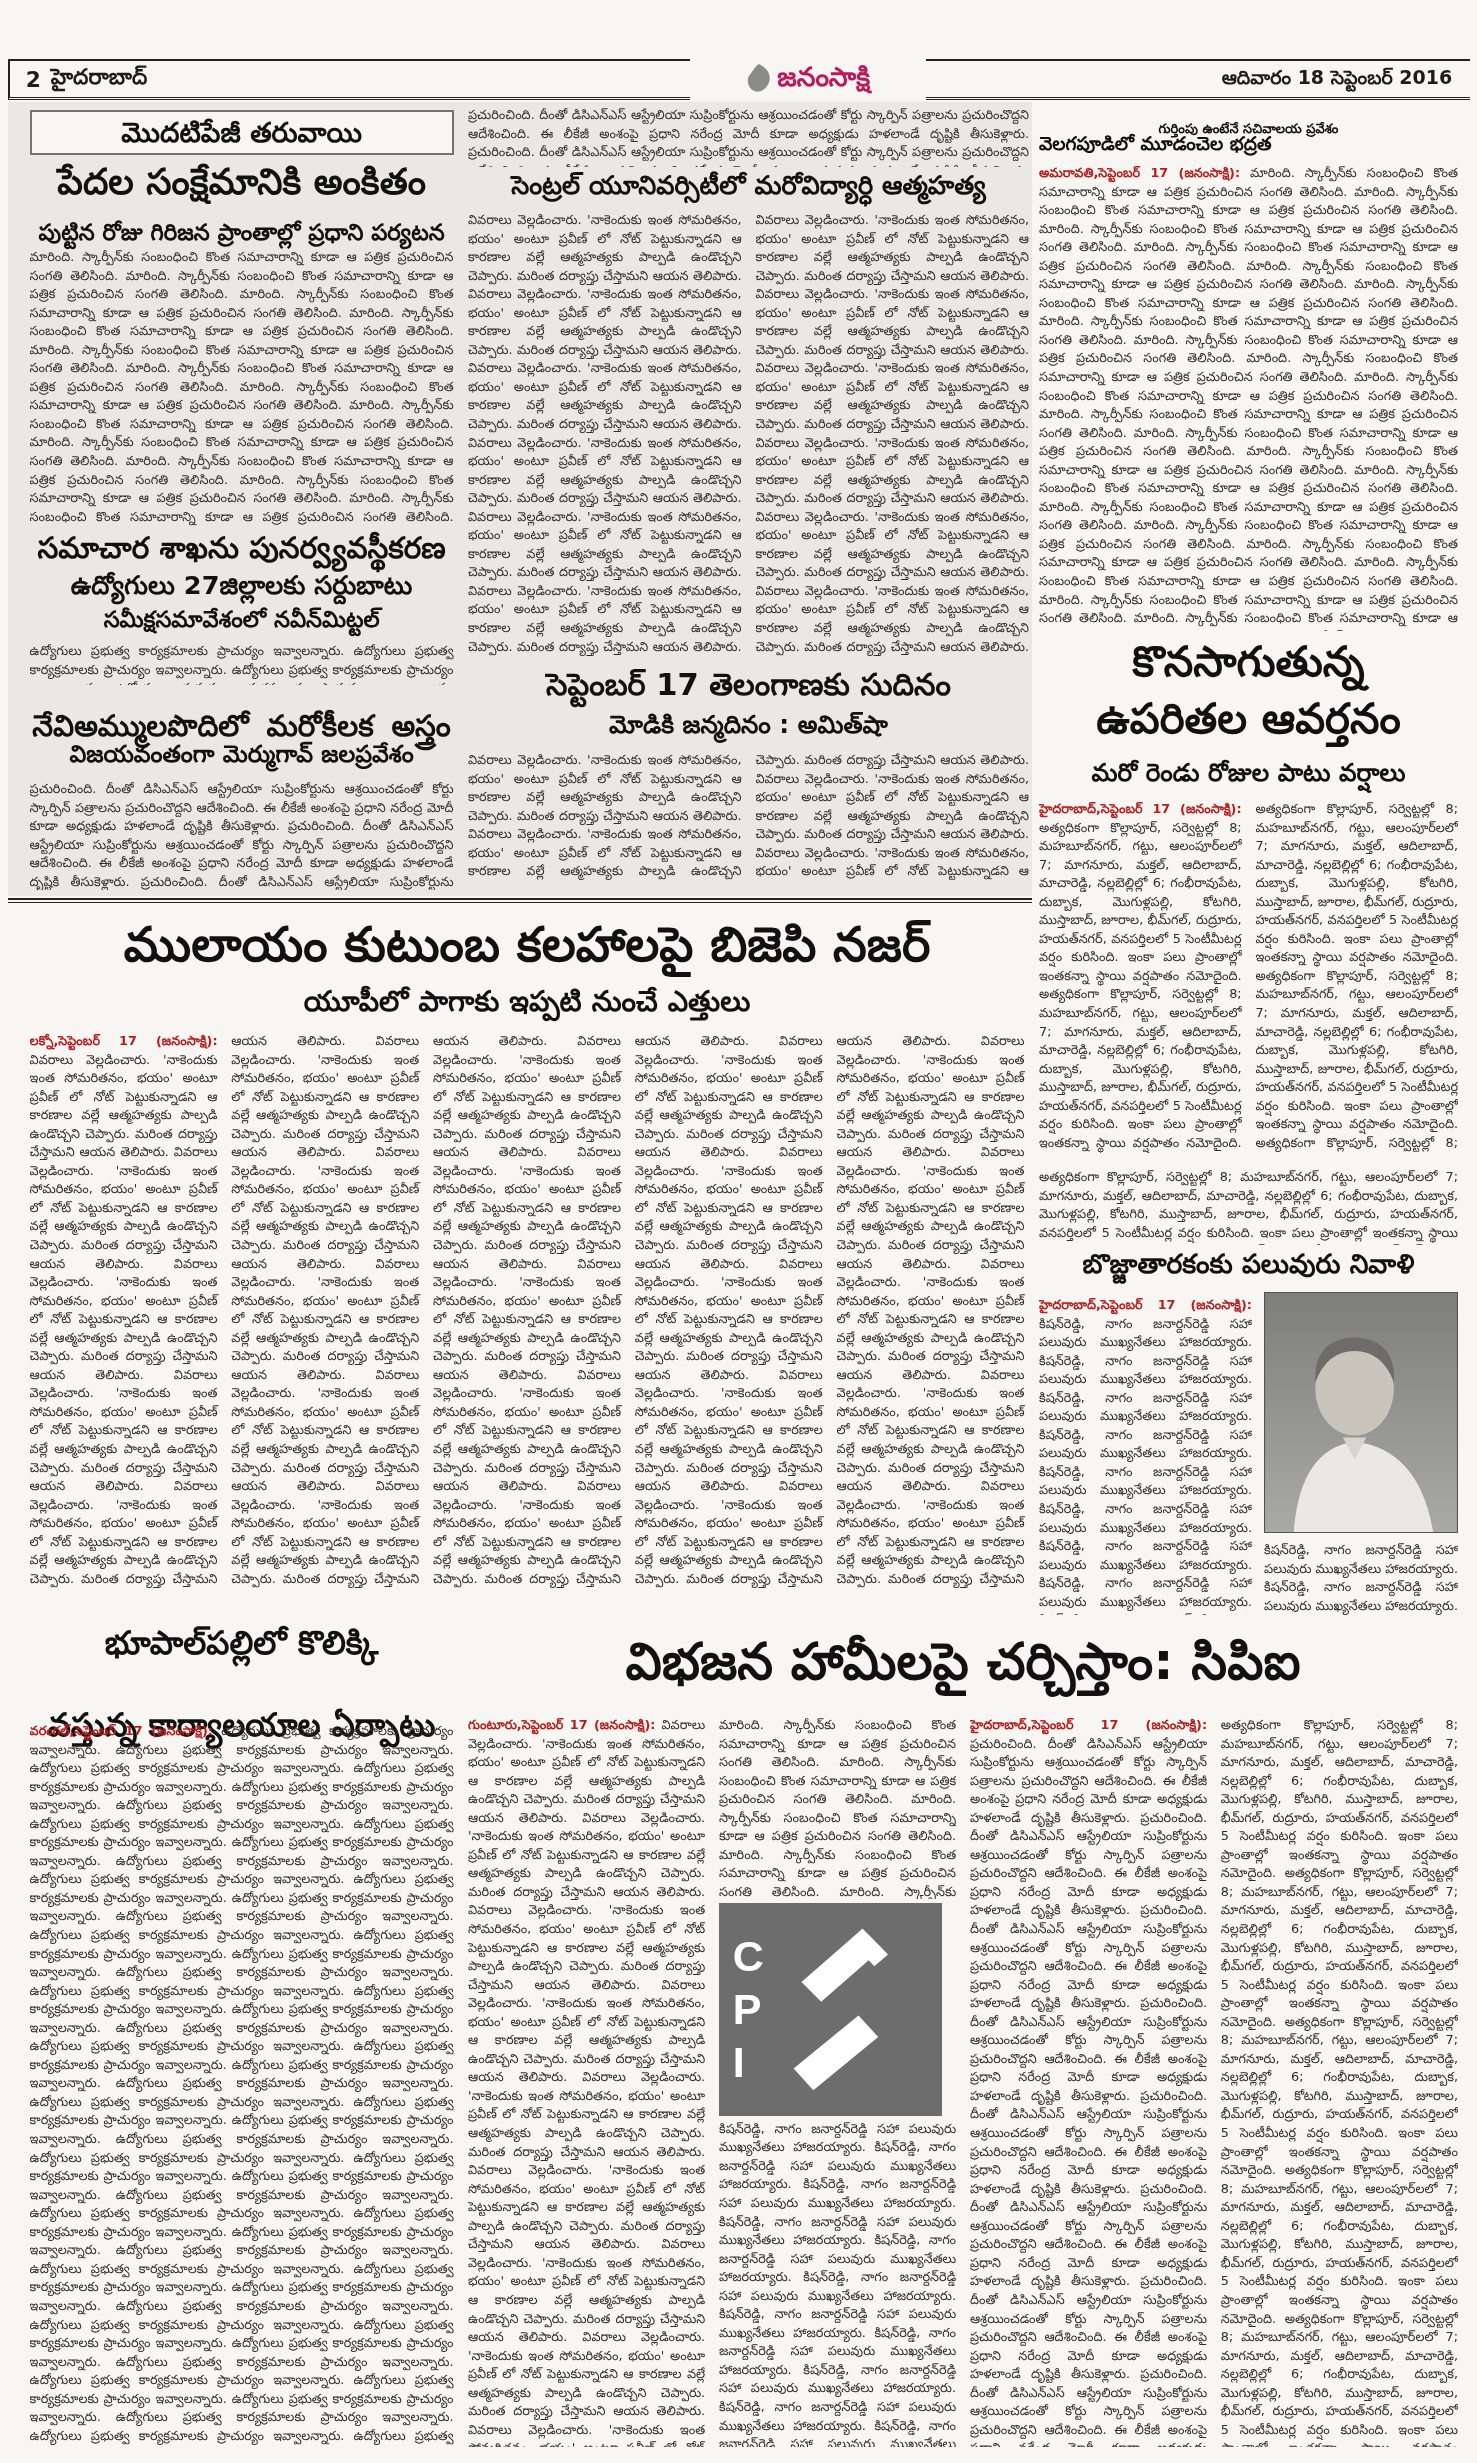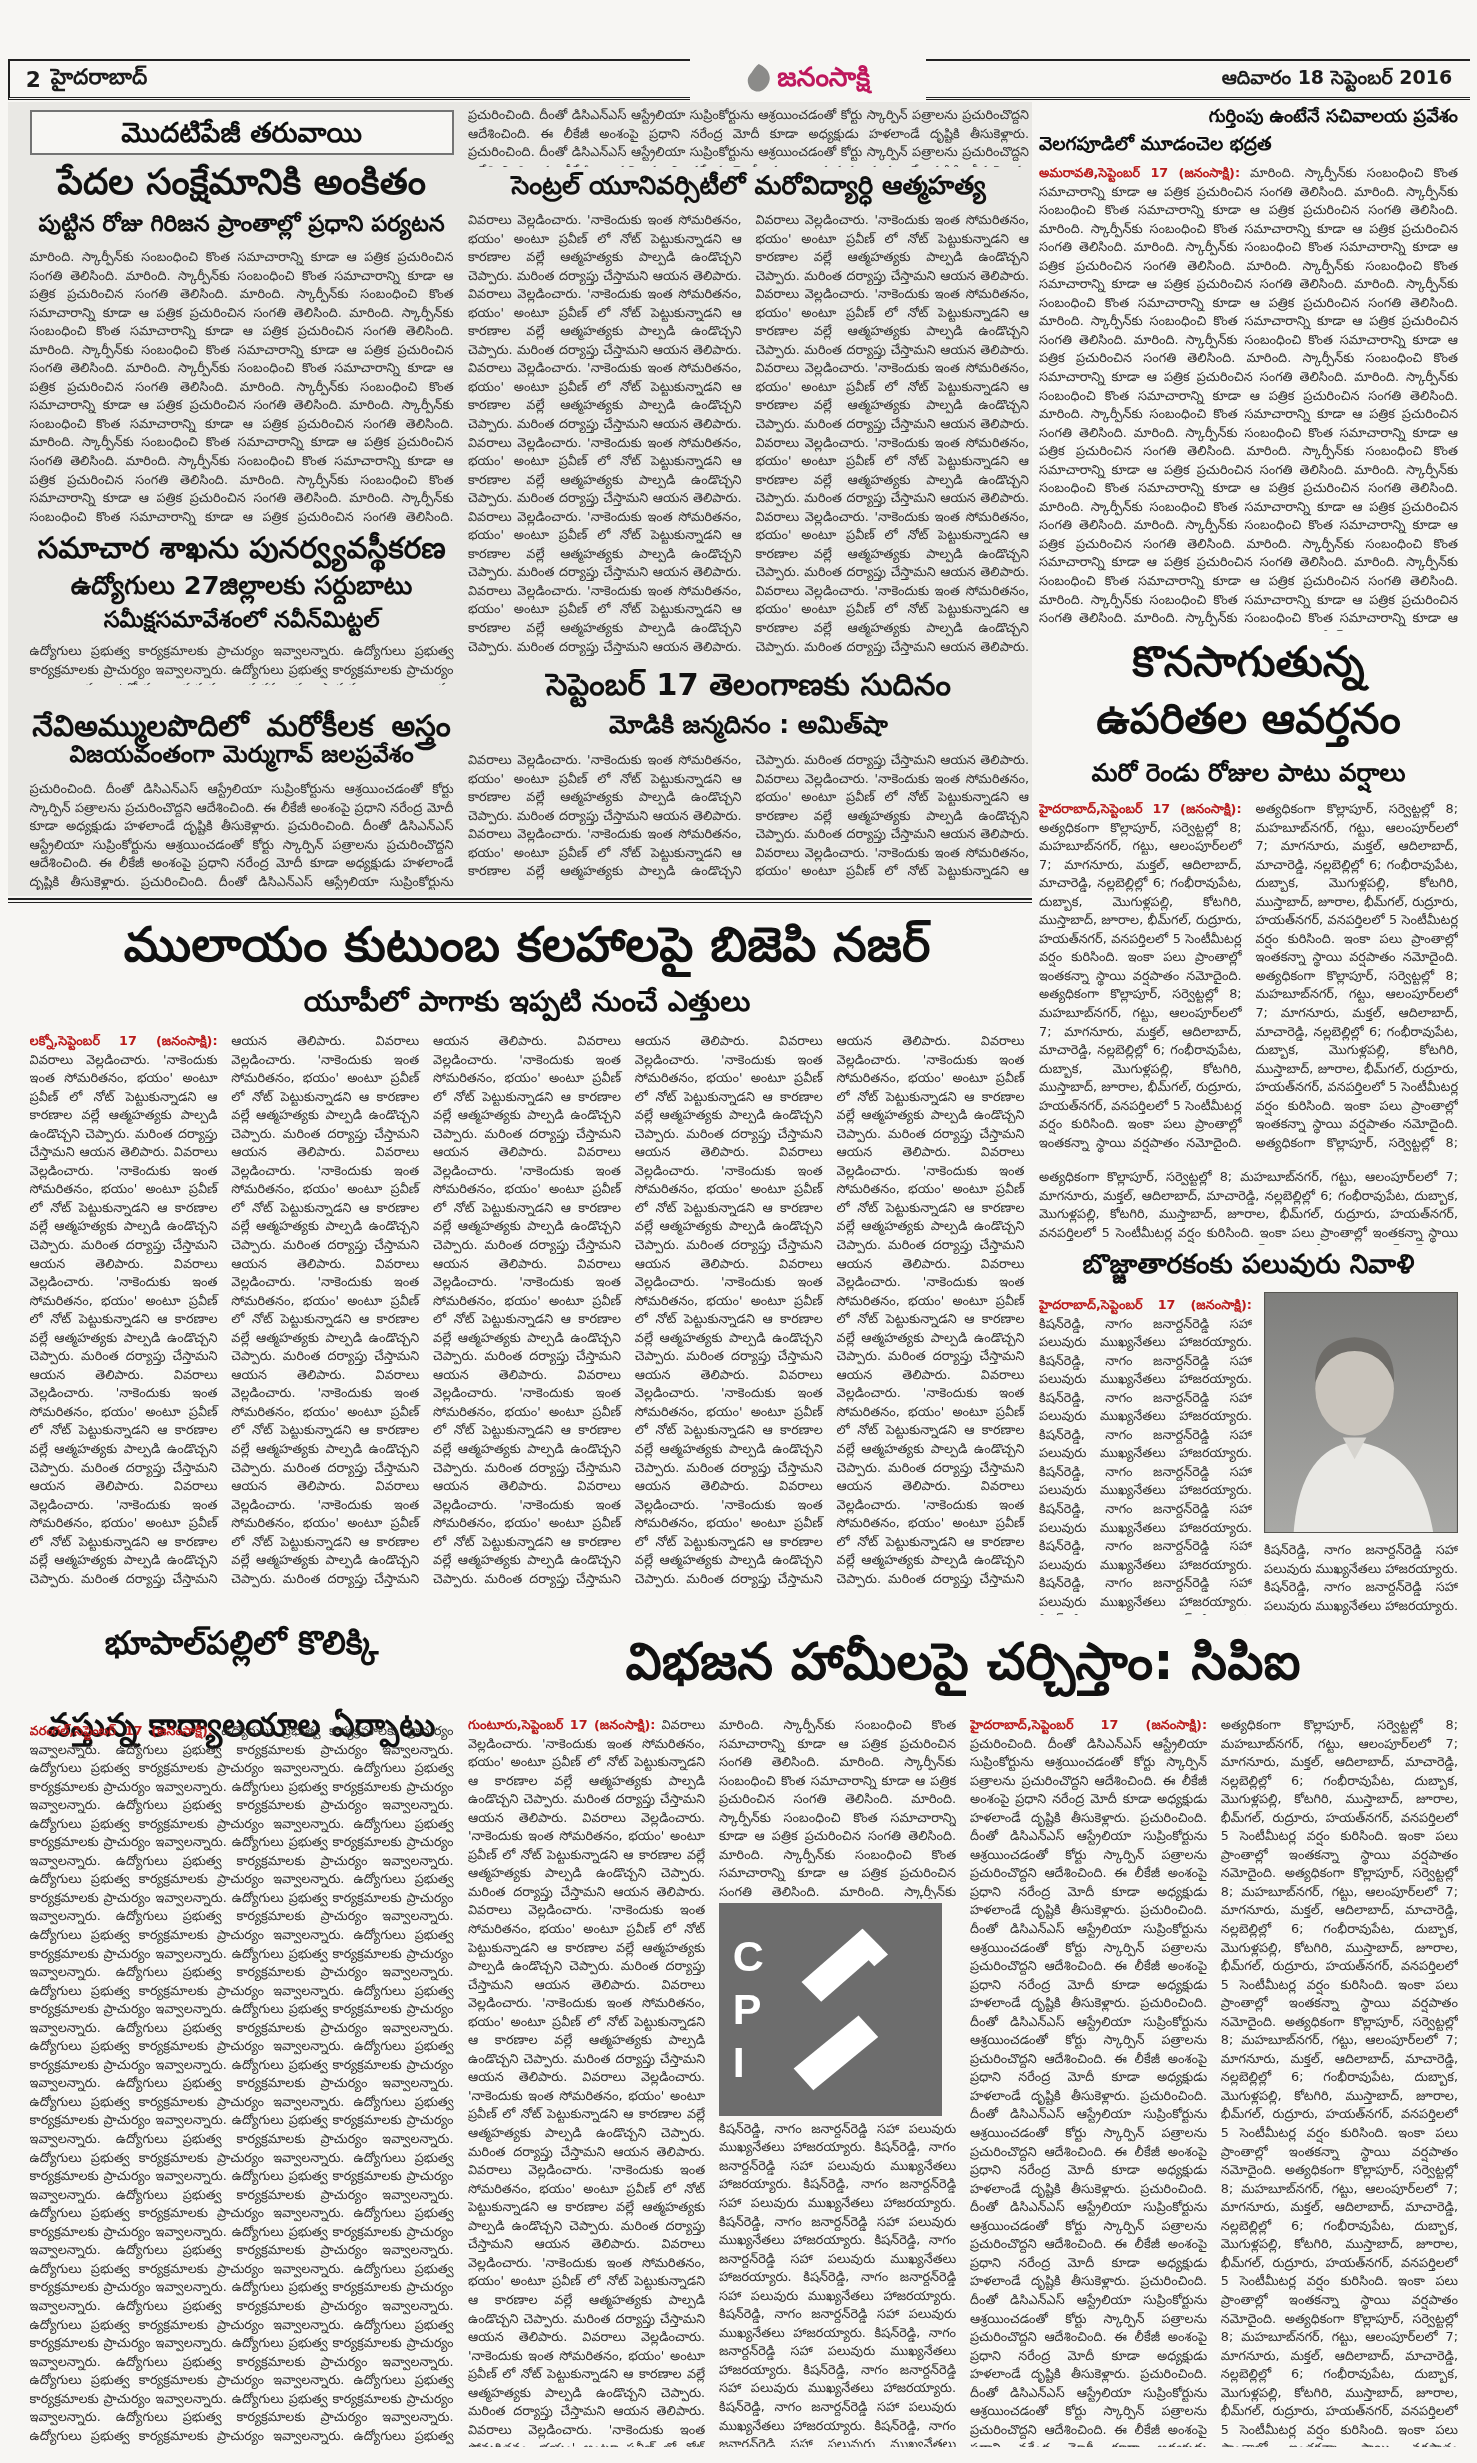--- a/index.html
+++ b/index.html
@@ -102,7 +102,7 @@
     <span>వివరాలు వెల్లడించారు. 'నాకెందుకు ఇంత సోమరితనం, భయం' అంటూ ప్రవీణ్ లో నోట్ పెట్టుకున్నాడని ఆ కారణాల వల్లే ఆత్మహత్యకు పాల్పడి ఉండొచ్చని చెప్పారు. మరింత దర్యాప్తు చేస్తామని ఆయన తెలిపారు. వివరాలు వెల్లడించారు. 'నాకెందుకు ఇంత సోమరితనం, భయం' అంటూ ప్రవీణ్ లో నోట్ పెట్టుకున్నాడని ఆ కారణాల వల్లే ఆత్మహత్యకు పాల్పడి ఉండొచ్చని చెప్పారు. మరింత దర్యాప్తు చేస్తామని ఆయన తెలిపారు. వివరాలు వెల్లడించారు. 'నాకెందుకు ఇంత సోమరితనం, భయం' అంటూ ప్రవీణ్ లో నోట్ పెట్టుకున్నాడని ఆ కారణాల వల్లే ఆత్మహత్యకు పాల్పడి ఉండొచ్చని చెప్పారు. మరింత దర్యాప్తు చేస్తామని ఆయన తెలిపారు. వివరాలు వెల్లడించారు. 'నాకెందుకు ఇంత సోమరితనం, భయం' అంటూ ప్రవీణ్ లో నోట్ పెట్టుకున్నాడని ఆ కారణాల వల్లే ఆత్మహత్యకు పాల్పడి ఉండొచ్చని చెప్పారు. మరింత దర్యాప్తు చేస్తామని ఆయన తెలిపారు. వివరాలు వెల్లడించారు. 'నాకెందుకు ఇంత సోమరితనం, భయం' అంటూ ప్రవీణ్ లో నోట్ పెట్టుకున్నాడని ఆ కారణాల వల్లే ఆత్మహత్యకు పాల్పడి ఉండొచ్చని చెప్పారు. మరింత దర్యాప్తు చేస్తామని ఆయన తెలిపారు. వివరాలు వెల్లడించారు. 'నాకెందుకు ఇంత సోమరితనం, భయం' అంటూ ప్రవీణ్ లో నోట్ పెట్టుకున్నాడని ఆ కారణాల వల్లే ఆత్మహత్యకు పాల్పడి ఉండొచ్చని చెప్పారు. మరింత దర్యాప్తు చేస్తామని ఆయన తెలిపారు. వివరాలు వెల్లడించారు. 'నాకెందుకు ఇంత సోమరితనం, భయం' అంటూ ప్రవీణ్ లో నోట్ పెట్టుకున్నాడని ఆ కారణాల వల్లే ఆత్మహత్యకు పాల్పడి ఉండొచ్చని చెప్పారు. మరింత దర్యాప్తు చేస్తామని ఆయన తెలిపారు. వివరాలు వెల్లడించారు. 'నాకెందుకు ఇంత సోమరితనం, భయం' అంటూ ప్రవీణ్ లో నోట్ పెట్టుకున్నాడని ఆ కారణాల వల్లే ఆత్మహత్యకు పాల్పడి ఉండొచ్చని చెప్పారు. మరింత దర్యాప్తు చేస్తామని ఆయన తెలిపారు. వివరాలు వెల్లడించారు. 'నాకెందుకు ఇంత సోమరితనం, భయం' అంటూ ప్రవీణ్ లో నోట్ పెట్టుకున్నాడని ఆ కారణాల వల్లే ఆత్మహత్యకు పాల్పడి ఉండొచ్చని చెప్పారు. మరింత దర్యాప్తు చేస్తామని ఆయన తెలిపారు. వివరాలు వెల్లడించారు. 'నాకెందుకు ఇంత సోమరితనం, భయం' అంటూ ప్రవీణ్ లో నోట్ పెట్టుకున్నాడని ఆ కారణాల వల్లే ఆత్మహత్యకు పాల్పడి ఉండొచ్చని చెప్పారు. మరింత దర్యాప్తు చేస్తామని ఆయన తెలిపారు. వివరాలు వెల్లడించారు. 'నాకెందుకు ఇంత సోమరితనం, భయం' అంటూ ప్రవీణ్ లో నోట్ పెట్టుకున్నాడని ఆ కారణాల వల్లే ఆత్మహత్యకు పాల్పడి ఉండొచ్చని చెప్పారు. మరింత దర్యాప్తు చేస్తామని ఆయన తెలిపారు. వివరాలు వెల్లడించారు. 'నాకెందుకు ఇంత సోమరితనం, భయం' అంటూ ప్రవీణ్ లో నోట్ పెట్టుకున్నాడని ఆ కారణాల వల్లే ఆత్మహత్యకు పాల్పడి ఉండొచ్చని చెప్పారు. మరింత దర్యాప్తు చేస్తామని ఆయన తెలిపారు. వివరాలు వెల్లడించారు. 'నాకెందుకు ఇంత సోమరితనం, భయం' అంటూ ప్రవీణ్ లో నోట్ పెట్టుకున్నాడని ఆ కారణాల వల్లే ఆత్మహత్యకు పాల్పడి ఉండొచ్చని చెప్పారు. మరింత దర్యాప్తు చేస్తామని ఆయన తెలిపారు. వివరాలు వెల్లడించారు. 'నాకెందుకు ఇంత సోమరితనం, భయం' అంటూ ప్రవీణ్ లో నోట్ పెట్టుకున్నాడని ఆ కారణాల వల్లే ఆత్మహత్యకు పాల్పడి ఉండొచ్చని చెప్పారు. మరింత దర్యాప్తు చేస్తామని ఆయన తెలిపారు. వివరాలు వెల్లడించారు. 'నాకెందుకు ఇంత సోమరితనం, భయం' అంటూ ప్రవీణ్ లో నోట్ పెట్టుకున్నాడని ఆ కారణాల వల్లే ఆత్మహత్యకు పాల్పడి ఉండొచ్చని చెప్పారు. మరింత దర్యాప్తు చేస్తామని ఆయన తెలిపారు. వివరాలు వెల్లడించారు. 'నాకెందుకు ఇంత సోమరితనం, భయం' అంటూ ప్రవీణ్ లో నోట్ పెట్టుకున్నాడని ఆ కారణాల వల్లే ఆత్మహత్యకు పాల్పడి ఉండొచ్చని చెప్పారు. మరింత దర్యాప్తు చేస్తామని ఆయన తెలిపారు. వివరాలు వెల్లడించారు. 'నాకెందుకు ఇంత సోమరితనం, భయం' అంటూ ప్రవీణ్ లో నోట్ పెట్టుకున్నాడని ఆ కారణాల వల్లే ఆత్మహత్యకు పాల్పడి ఉండొచ్చని చెప్పారు. మరింత దర్యాప్తు చేస్తామని ఆయన తెలిపారు. వివరాలు వెల్లడించారు. 'నాకెందుకు ఇంత సోమరితనం, భయం' అంటూ ప్రవీణ్ లో నోట్ పెట్టుకున్నాడని ఆ కారణాల వల్లే ఆత్మహత్యకు పాల్పడి ఉండొచ్చని చెప్పారు. మరింత దర్యాప్తు చేస్తామని ఆయన తెలిపారు. వివరాలు వెల్లడించారు. 'నాకెందుకు ఇంత సోమరితనం, భయం' అంటూ ప్రవీణ్ లో నోట్ పెట్టుకున్నాడని ఆ కారణాల వల్లే ఆత్మహత్యకు పాల్పడి ఉండొచ్చని చెప్పారు. మరింత దర్యాప్తు చేస్తామని ఆయన తెలిపారు. వివరాలు వెల్లడించారు. 'నాకెందుకు ఇంత సోమరితనం, భయం' అంటూ ప్రవీణ్ లో నోట్ పెట్టుకున్నాడని ఆ కారణాల వల్లే ఆత్మహత్యకు పాల్పడి ఉండొచ్చని చెప్పారు. మరింత దర్యాప్తు చేస్తామని ఆయన తెలిపారు. వివరాలు వెల్లడించారు. 'నాకెందుకు ఇంత సోమరితనం, భయం' అంటూ ప్రవీణ్ లో నోట్ పెట్టుకున్నాడని ఆ కారణాల వల్లే ఆత్మహత్యకు పాల్పడి ఉండొచ్చని చెప్పారు. మరింత దర్యాప్తు చేస్తామని ఆయన తెలిపారు. వివరాలు వెల్లడించారు. 'నాకెందుకు ఇంత సోమరితనం, భయం' అంటూ ప్రవీణ్ లో నోట్ పెట్టుకున్నాడని ఆ కారణాల వల్లే ఆత్మహత్యకు పాల్పడి ఉండొచ్చని చెప్పారు. మరింత దర్యాప్తు చేస్తామని ఆయన తెలిపారు. వివరాలు వెల్లడించారు. 'నాకెందుకు ఇంత సోమరితనం, భయం' అంటూ ప్రవీణ్ లో నోట్ పెట్టుకున్నాడని ఆ కారణాల వల్లే ఆత్మహత్యకు పాల్పడి ఉండొచ్చని చెప్పారు. మరింత దర్యాప్తు చేస్తామని ఆయన తెలిపారు. వివరాలు వెల్లడించారు. 'నాకెందుకు ఇంత సోమరితనం, భయం' అంటూ ప్రవీణ్ లో నోట్ పెట్టుకున్నాడని ఆ కారణాల వల్లే ఆత్మహత్యకు పాల్పడి ఉండొచ్చని చెప్పారు. మరింత దర్యాప్తు చేస్తామని ఆయన తెలిపారు. వివరాలు వెల్లడించారు. 'నాకెందుకు ఇంత సోమరితనం, భయం' అంటూ ప్రవీణ్ లో నోట్ పెట్టుకున్నాడని ఆ కారణాల వల్లే ఆత్మహత్యకు పాల్పడి ఉండొచ్చని చెప్పారు. మరింత దర్యాప్తు చేస్తామని ఆయన తెలిపారు. వివరాలు వెల్లడించారు. 'నాకెందుకు ఇంత సోమరితనం, భయం' అంటూ ప్రవీణ్ లో నోట్ పెట్టుకున్నాడని ఆ కారణాల వల్లే ఆత్మహత్యకు పాల్పడి ఉండొచ్చని చెప్పారు. మరింత దర్యాప్తు చేస్తామని ఆయన తెలిపారు. వివరాలు వెల్లడించారు. 'నాకెందుకు ఇంత సోమరితనం, భయం' అంటూ ప్రవీణ్ లో నోట్ పెట్టుకున్నాడని ఆ కారణాల వల్లే ఆత్మహత్యకు పాల్పడి ఉండొచ్చని చెప్పారు. మరింత దర్యాప్తు చేస్తామని ఆయన తెలిపారు. వివరాలు వెల్లడించారు. 'నాకెందుకు ఇంత సోమరితనం, భయం' అంటూ ప్రవీణ్ లో నోట్ పెట్టుకున్నాడని ఆ కారణాల వల్లే ఆత్మహత్యకు పాల్పడి ఉండొచ్చని చెప్పారు. మరింత దర్యాప్తు చేస్తామని ఆయన తెలిపారు. వివరాలు వెల్లడించారు. 'నాకెందుకు ఇంత సోమరితనం, భయం' అంటూ ప్రవీణ్ లో నోట్ పెట్టుకున్నాడని ఆ కారణాల వల్లే ఆత్మహత్యకు పాల్పడి ఉండొచ్చని చెప్పారు. మరింత దర్యాప్తు చేస్తామని ఆయన తెలిపారు. వివరాలు వెల్లడించారు. 'నాకెందుకు ఇంత సోమరితనం, భయం' అంటూ ప్రవీణ్ లో నోట్ పెట్టుకున్నాడని ఆ కారణాల వల్లే ఆత్మహత్యకు పాల్పడి ఉండొచ్చని చెప్పారు. మరింత దర్యాప్తు చేస్తామని ఆయన తెలిపారు. వివరాలు వెల్లడించారు. 'నాకెందుకు ఇంత సోమరితనం, భయం' అంటూ ప్రవీణ్ లో నోట్ పెట్టుకున్నాడని ఆ కారణాల వల్లే ఆత్మహత్యకు పాల్పడి ఉండొచ్చని చెప్పారు. మరింత దర్యాప్తు చేస్తామని ఆయన తెలిపారు. వివరాలు వెల్లడించారు. 'నాకెందుకు ఇంత సోమరితనం, భయం' అంటూ ప్రవీణ్ లో నోట్ పెట్టుకున్నాడని ఆ కారణాల వల్లే ఆత్మహత్యకు పాల్పడి ఉండొచ్చని చెప్పారు. మరింత దర్యాప్తు చేస్తామని ఆయన తెలిపారు. వివరాలు వెల్లడించారు. 'నాకెందుకు ఇంత సోమరితనం, భయం' అంటూ ప్రవీణ్ లో నోట్ పెట్టుకున్నాడని ఆ కారణాల వల్లే ఆత్మహత్యకు పాల్పడి ఉండొచ్చని చెప్పారు. మరింత దర్యాప్తు చేస్తామని ఆయన తెలిపారు. వివరాలు వెల్లడించారు. 'నాకెందుకు ఇంత సోమరితనం, భయం' అంటూ ప్రవీణ్ లో నోట్ పెట్టుకున్నాడని ఆ కారణాల వల్లే ఆత్మహత్యకు పాల్పడి ఉండొచ్చని చెప్పారు. మరింత దర్యాప్తు చేస్తామని ఆయన తెలిపారు. వివరాలు వెల్లడించారు. 'నాకెందుకు ఇంత సోమరితనం, భయం' అంటూ ప్రవీణ్ లో నోట్ పెట్టుకున్నాడని ఆ కారణాల వల్లే ఆత్మహత్యకు పాల్పడి ఉండొచ్చని చెప్పారు. మరింత దర్యాప్తు చేస్తామని ఆయన తెలిపారు. వివరాలు వెల్లడించారు. 'నాకెందుకు ఇంత సోమరితనం, భయం' అంటూ ప్రవీణ్ లో నోట్ పెట్టుకున్నాడని ఆ కారణాల వల్లే ఆత్మహత్యకు పాల్పడి ఉండొచ్చని చెప్పారు. మరింత దర్యాప్తు చేస్తామని ఆయన తెలిపారు. వివరాలు వెల్లడించారు. 'నాకెందుకు ఇంత సోమరితనం, భయం' అంటూ ప్రవీణ్ లో నోట్ పెట్టుకున్నాడని ఆ కారణాల వల్లే ఆత్మహత్యకు పాల్పడి ఉండొచ్చని చెప్పారు. మరింత దర్యాప్తు చేస్తామని ఆయన తెలిపారు. వివరాలు వెల్లడించారు. 'నాకెందుకు ఇంత సోమరితనం, భయం' అంటూ ప్రవీణ్ లో నోట్ పెట్టుకున్నాడని ఆ కారణాల వల్లే ఆత్మహత్యకు పాల్పడి ఉండొచ్చని చెప్పారు. మరింత దర్యాప్తు చేస్తామని ఆయన తెలిపారు. వివరాలు వెల్లడించారు. 'నాకెందుకు ఇంత సోమరితనం, భయం' అంటూ ప్రవీణ్ లో నోట్ పెట్టుకున్నాడని ఆ కారణాల వల్లే ఆత్మహత్యకు పాల్పడి ఉండొచ్చని చెప్పారు. మరింత దర్యాప్తు చేస్తామని ఆయన తెలిపారు. వివరాలు వెల్లడించారు. 'నాకెందుకు ఇంత సోమరితనం, భయం' అంటూ ప్రవీణ్ లో నోట్ పెట్టుకున్నాడని ఆ కారణాల వల్లే ఆత్మహత్యకు పాల్పడి ఉండొచ్చని చెప్పారు. మరింత దర్యాప్తు చేస్తామని ఆయన తెలిపారు. వివరాలు వెల్లడించారు. 'నాకెందుకు ఇంత సోమరితనం, భయం' అంటూ ప్రవీణ్ లో నోట్ పెట్టుకున్నాడని ఆ కారణాల వల్లే ఆత్మహత్యకు పాల్పడి ఉండొచ్చని చెప్పారు. మరింత దర్యాప్తు చేస్తామని ఆయన తెలిపారు. వివరాలు వెల్లడించారు. 'నాకెందుకు ఇంత సోమరితనం, భయం' అంటూ ప్రవీణ్ లో నోట్ పెట్టుకున్నాడని ఆ కారణాల వల్లే ఆత్మహత్యకు పాల్పడి ఉండొచ్చని చెప్పారు. మరింత దర్యాప్తు చేస్తామని ఆయన తెలిపారు. వివరాలు వెల్లడించారు. 'నాకెందుకు ఇంత సోమరితనం, భయం' అంటూ ప్రవీణ్ లో నోట్ పెట్టుకున్నాడని ఆ కారణాల వల్లే ఆత్మహత్యకు పాల్పడి ఉండొచ్చని చెప్పారు. మరింత దర్యాప్తు చేస్తామని ఆయన తెలిపారు. వివరాలు వెల్లడించారు. 'నాకెందుకు ఇంత సోమరితనం, భయం' అంటూ ప్రవీణ్ లో నోట్ పెట్టుకున్నాడని ఆ కారణాల వల్లే ఆత్మహత్యకు పాల్పడి ఉండొచ్చని చెప్పారు. మరింత దర్యాప్తు చేస్తామని ఆయన తెలిపారు. వివరాలు వెల్లడించారు. 'నాకెందుకు ఇంత సోమరితనం, భయం' అంటూ ప్రవీణ్ లో నోట్ పెట్టుకున్నాడని ఆ కారణాల వల్లే ఆత్మహత్యకు పాల్పడి ఉండొచ్చని చెప్పారు. మరింత దర్యాప్తు చేస్తామని ఆయన తెలిపారు. వివరాలు వెల్లడించారు. 'నాకెందుకు ఇంత సోమరితనం, భయం' అంటూ ప్రవీణ్ లో నోట్ పెట్టుకున్నాడని ఆ కారణాల వల్లే ఆత్మహత్యకు పాల్పడి ఉండొచ్చని చెప్పారు. మరింత దర్యాప్తు చేస్తామని ఆయన తెలిపారు. వివరాలు వెల్లడించారు. 'నాకెందుకు ఇంత సోమరితనం, భయం' అంటూ ప్రవీణ్ లో నోట్ పెట్టుకున్నాడని ఆ కారణాల వల్లే ఆత్మహత్యకు పాల్పడి ఉండొచ్చని చెప్పారు. మరింత దర్యాప్తు చేస్తామని ఆయన తెలిపారు. వివరాలు వెల్లడించారు. 'నాకెందుకు ఇంత సోమరితనం, భయం' అంటూ ప్రవీణ్ లో నోట్ పెట్టుకున్నాడని ఆ కారణాల వల్లే ఆత్మహత్యకు పాల్పడి ఉండొచ్చని చెప్పారు. మరింత దర్యాప్తు చేస్తామని ఆయన తెలిపారు. వివరాలు వెల్లడించారు. 'నాకెందుకు ఇంత సోమరితనం, భయం' అంటూ ప్రవీణ్ లో నోట్ పెట్టుకున్నాడని ఆ కారణాల వల్లే ఆత్మహత్యకు పాల్పడి ఉండొచ్చని చెప్పారు. మరింత దర్యాప్తు చేస్తామని ఆయన తెలిపారు. వివరాలు వెల్లడించారు. 'నాకెందుకు ఇంత సోమరితనం, భయం' అంటూ ప్రవీణ్ లో నోట్ పెట్టుకున్నాడని ఆ కారణాల వల్లే ఆత్మహత్యకు పాల్పడి ఉండొచ్చని చెప్పారు. మరింత దర్యాప్తు చేస్తామని ఆయన తెలిపారు. వివరాలు వెల్లడించారు. 'నాకెందుకు ఇంత సోమరితనం, భయం' అంటూ ప్రవీణ్ లో నోట్ పెట్టుకున్నాడని ఆ కారణాల వల్లే ఆత్మహత్యకు పాల్పడి ఉండొచ్చని చెప్పారు. మరింత దర్యాప్తు చేస్తామని ఆయన తెలిపారు. వివరాలు వెల్లడించారు. 'నాకెందుకు ఇంత సోమరితనం, భయం' అంటూ ప్రవీణ్ లో నోట్ పెట్టుకున్నాడని ఆ కారణాల వల్లే ఆత్మహత్యకు పాల్పడి ఉండొచ్చని చెప్పారు. మరింత దర్యాప్తు చేస్తామని ఆయన తెలిపారు. వివరాలు వెల్లడించారు. 'నాకెందుకు ఇంత సోమరితనం, భయం' అంటూ ప్రవీణ్ లో నోట్ పెట్టుకున్నాడని ఆ కారణాల వల్లే ఆత్మహత్యకు పాల్పడి ఉండొచ్చని చెప్పారు. మరింత దర్యాప్తు చేస్తామని ఆయన తెలిపారు. వివరాలు వెల్లడించారు. 'నాకెందుకు ఇంత సోమరితనం, భయం' అంటూ ప్రవీణ్ లో నోట్ పెట్టుకున్నాడని ఆ కారణాల వల్లే ఆత్మహత్యకు పాల్పడి ఉండొచ్చని చెప్పారు. మరింత దర్యాప్తు చేస్తామని ఆయన తెలిపారు. వివరాలు వెల్లడించారు. 'నాకెందుకు ఇంత సోమరితనం, భయం' అంటూ ప్రవీణ్ లో నోట్ పెట్టుకున్నాడని ఆ కారణాల వల్లే ఆత్మహత్యకు పాల్పడి ఉండొచ్చని చెప్పారు. మరింత దర్యాప్తు చేస్తామని ఆయన తెలిపారు. వివరాలు వెల్లడించారు. 'నాకెందుకు ఇంత సోమరితనం, భయం' అంటూ ప్రవీణ్ లో నోట్ పెట్టుకున్నాడని ఆ కారణాల వల్లే ఆత్మహత్యకు పాల్పడి ఉండొచ్చని చెప్పారు. మరింత దర్యాప్తు చేస్తామని ఆయన తెలిపారు.</span>
   </div>
 
-  <div class="abs hl" style="left:1039px; top:106px; width:419px; font-size:18px; text-align:right;">గుర్తింపు ఉంటేనే సచివాలయ ప్రవేశం</div>
+  <div class="abs hl" style="left:1039px; top:122px; width:419px; font-size:13px; text-align:center;">గుర్తింపు ఉంటేనే సచివాలయ ప్రవేశం</div>
   <div class="abs hl" style="left:1039px; top:134px; width:419px; font-size:18.7px; text-align:left;">వెలగపూడిలో మూడంచెల భద్రత</div>
   <div class="abs body-block" style="left:1039px; top:164px; width:419px; height:467px;">
     <b>అమరావతి,సెప్టెంబర్ 17 (జనంసాక్షి):</b>

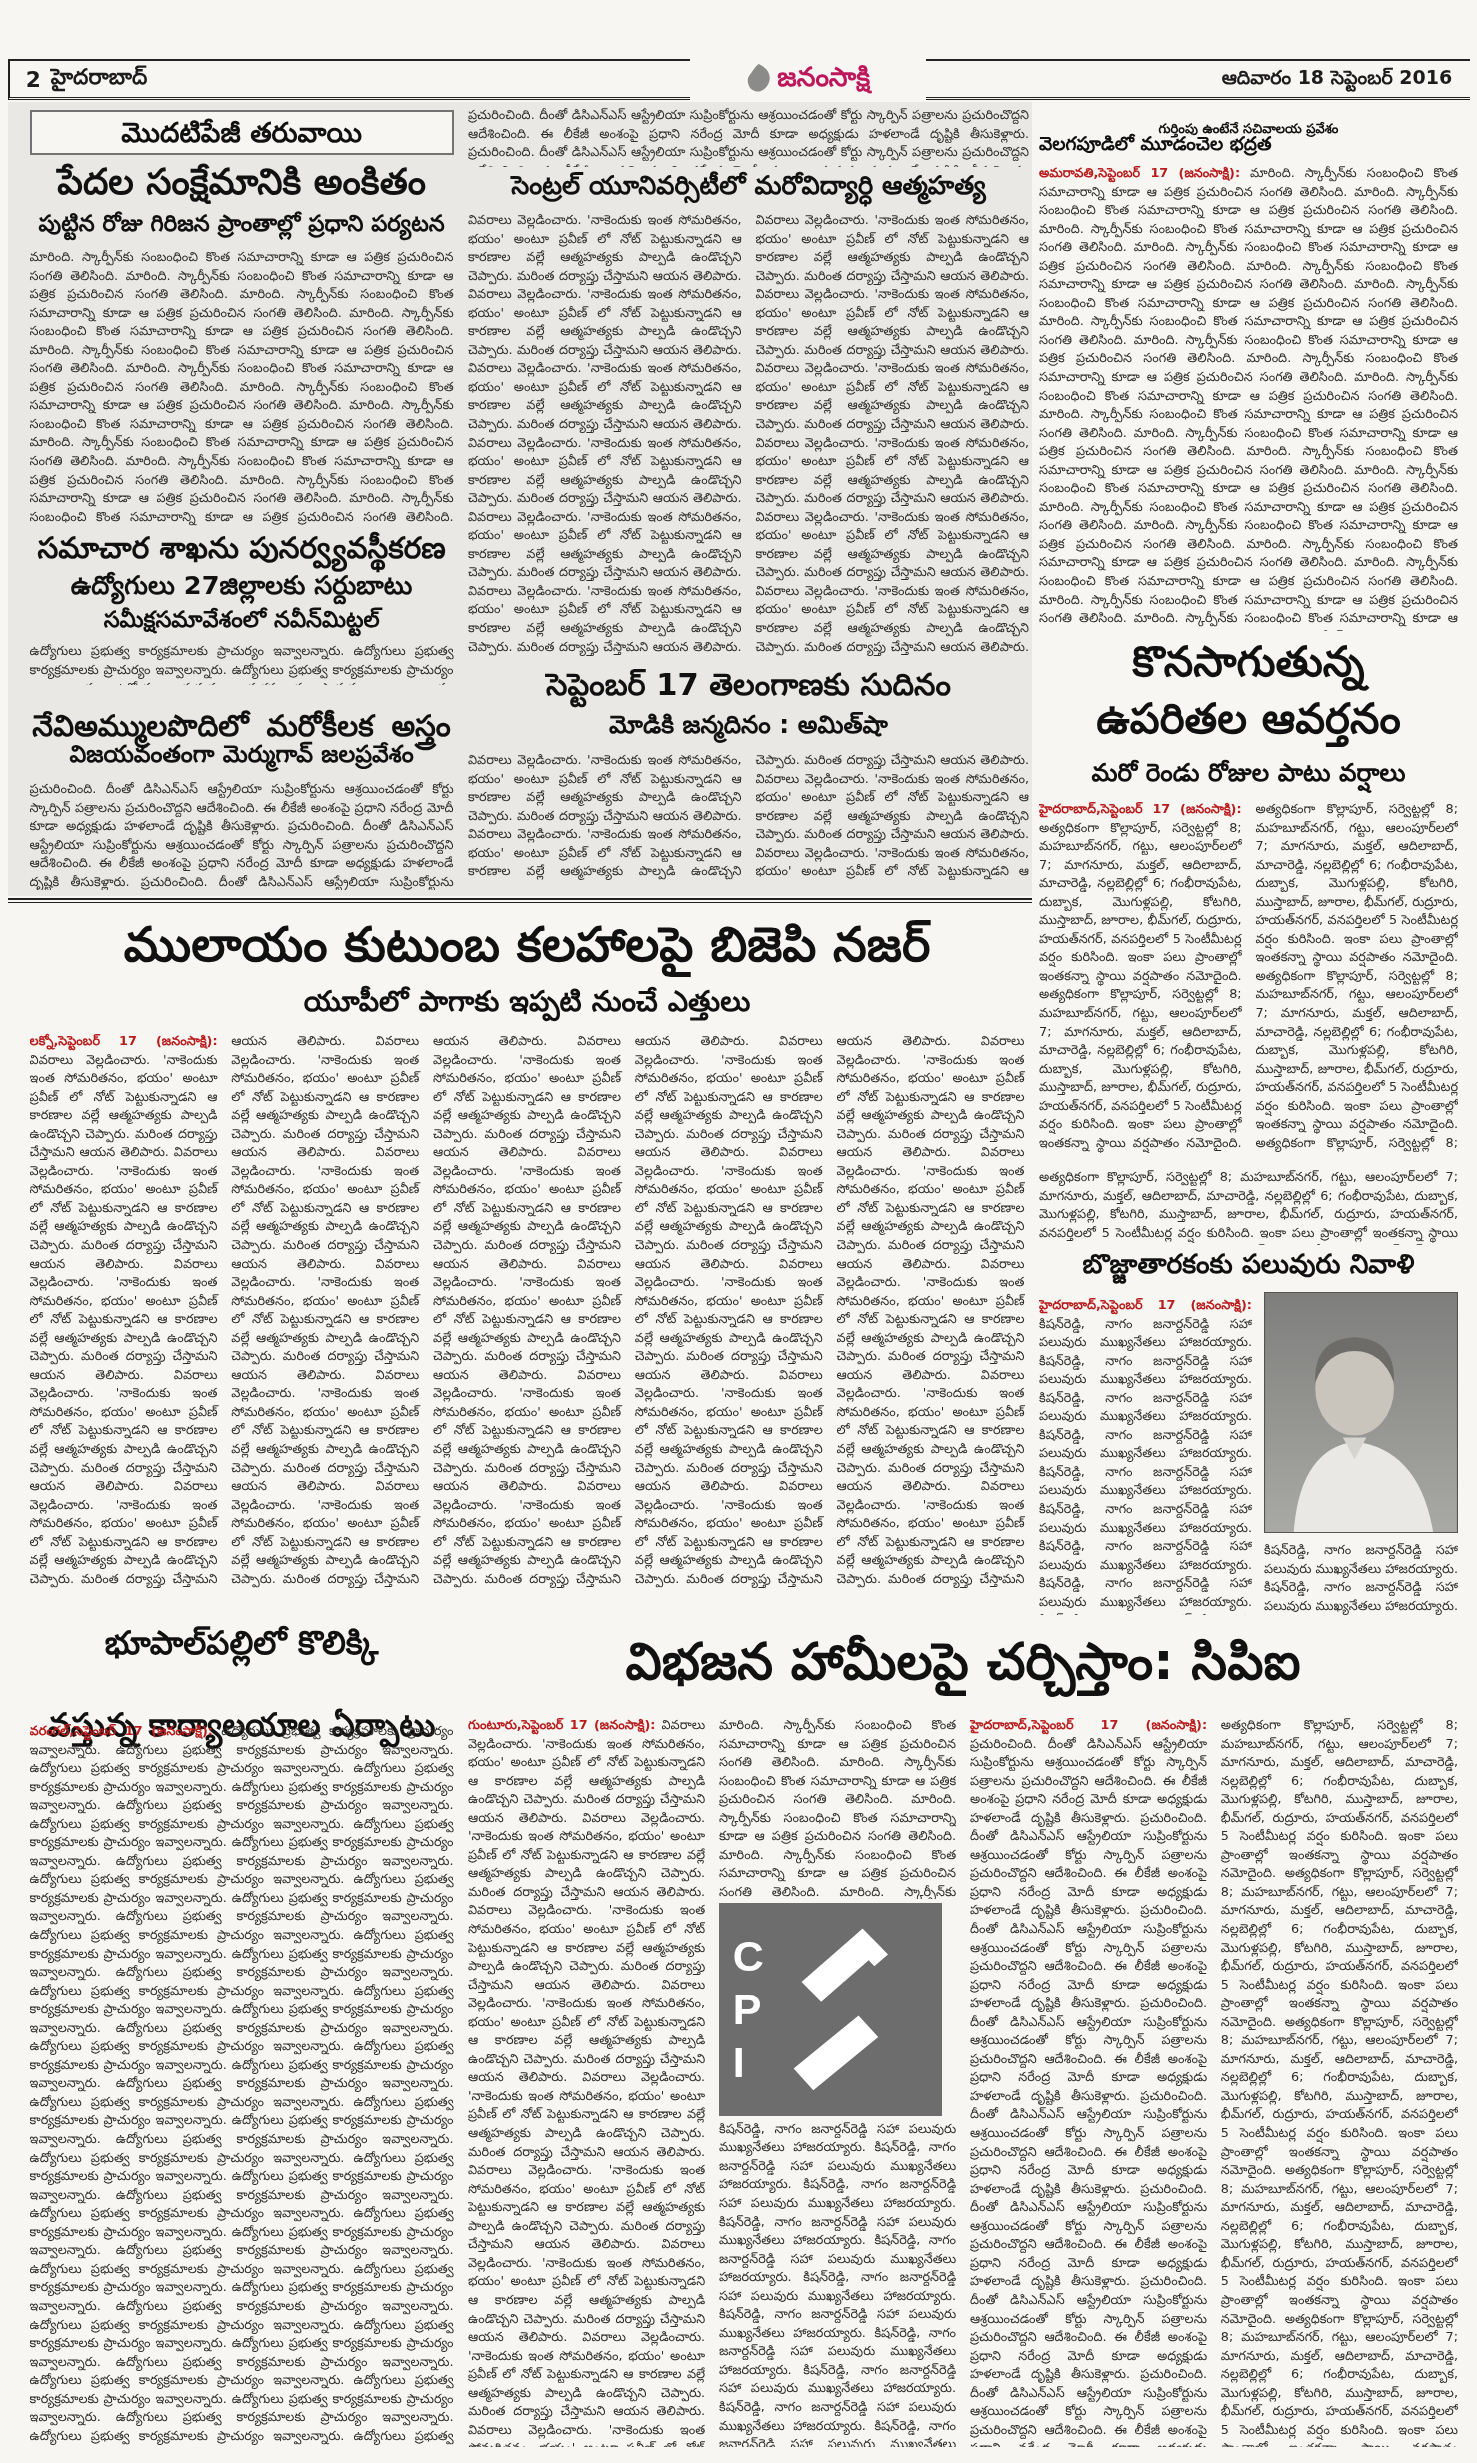--- a/index.html
+++ b/index.html
@@ -62,7 +62,7 @@
   <div class="abs boxed hl" style="left:29.6px; top:110px; width:424px; height:45px; font-size:27.6px; line-height:41px;">మొదటిపేజీ తరువాయి</div>
 
   <div class="abs hl" style="left:29.6px; top:162px; width:424px; font-size:36px;">పేదల సంక్షేమానికి అంకితం</div>
-  <div class="abs hl" style="left:29.6px; top:211px; width:424px; font-size:22.7px;">పుట్టిన రోజు గిరిజన ప్రాంతాల్లో ప్రధాని పర్యటన</div>
+  <div class="abs hl" style="left:29.6px; top:220px; width:424px; font-size:22.7px;">పుట్టిన రోజు గిరిజన ప్రాంతాల్లో ప్రధాని పర్యటన</div>
   <div class="abs body-block" style="left:29.6px; top:248px; width:424px; height:278px;">
     <span>మారింది. స్కార్పీన్‌కు సంబంధించి కొంత సమాచారాన్ని కూడా ఆ పత్రిక ప్రచురించిన సంగతి తెలిసింది. మారింది. స్కార్పీన్‌కు సంబంధించి కొంత సమాచారాన్ని కూడా ఆ పత్రిక ప్రచురించిన సంగతి తెలిసింది. మారింది. స్కార్పీన్‌కు సంబంధించి కొంత సమాచారాన్ని కూడా ఆ పత్రిక ప్రచురించిన సంగతి తెలిసింది. మారింది. స్కార్పీన్‌కు సంబంధించి కొంత సమాచారాన్ని కూడా ఆ పత్రిక ప్రచురించిన సంగతి తెలిసింది. మారింది. స్కార్పీన్‌కు సంబంధించి కొంత సమాచారాన్ని కూడా ఆ పత్రిక ప్రచురించిన సంగతి తెలిసింది. మారింది. స్కార్పీన్‌కు సంబంధించి కొంత సమాచారాన్ని కూడా ఆ పత్రిక ప్రచురించిన సంగతి తెలిసింది. మారింది. స్కార్పీన్‌కు సంబంధించి కొంత సమాచారాన్ని కూడా ఆ పత్రిక ప్రచురించిన సంగతి తెలిసింది. మారింది. స్కార్పీన్‌కు సంబంధించి కొంత సమాచారాన్ని కూడా ఆ పత్రిక ప్రచురించిన సంగతి తెలిసింది. మారింది. స్కార్పీన్‌కు సంబంధించి కొంత సమాచారాన్ని కూడా ఆ పత్రిక ప్రచురించిన సంగతి తెలిసింది. మారింది. స్కార్పీన్‌కు సంబంధించి కొంత సమాచారాన్ని కూడా ఆ పత్రిక ప్రచురించిన సంగతి తెలిసింది. మారింది. స్కార్పీన్‌కు సంబంధించి కొంత సమాచారాన్ని కూడా ఆ పత్రిక ప్రచురించిన సంగతి తెలిసింది. మారింది. స్కార్పీన్‌కు సంబంధించి కొంత సమాచారాన్ని కూడా ఆ పత్రిక ప్రచురించిన సంగతి తెలిసింది. మారింది. స్కార్పీన్‌కు సంబంధించి కొంత సమాచారాన్ని కూడా ఆ పత్రిక ప్రచురించిన సంగతి తెలిసింది. మారింది. స్కార్పీన్‌కు సంబంధించి కొంత సమాచారాన్ని కూడా ఆ పత్రిక ప్రచురించిన సంగతి తెలిసింది. మారింది. స్కార్పీన్‌కు సంబంధించి కొంత సమాచారాన్ని కూడా ఆ పత్రిక ప్రచురించిన సంగతి తెలిసింది. మారింది. స్కార్పీన్‌కు సంబంధించి కొంత సమాచారాన్ని కూడా ఆ పత్రిక ప్రచురించిన సంగతి తెలిసింది. మారింది. స్కార్పీన్‌కు సంబంధించి కొంత సమాచారాన్ని కూడా ఆ పత్రిక ప్రచురించిన సంగతి తెలిసింది. మారింది. స్కార్పీన్‌కు సంబంధించి కొంత సమాచారాన్ని కూడా ఆ పత్రిక ప్రచురించిన సంగతి తెలిసింది. మారింది. స్కార్పీన్‌కు సంబంధించి కొంత సమాచారాన్ని కూడా ఆ పత్రిక ప్రచురించిన సంగతి తెలిసింది. మారింది. స్కార్పీన్‌కు సంబంధించి కొంత సమాచారాన్ని కూడా ఆ పత్రిక ప్రచురించిన సంగతి తెలిసింది. మారింది. స్కార్పీన్‌కు సంబంధించి కొంత సమాచారాన్ని కూడా ఆ పత్రిక ప్రచురించిన సంగతి తెలిసింది. మారింది. స్కార్పీన్‌కు సంబంధించి కొంత సమాచారాన్ని కూడా ఆ పత్రిక ప్రచురించిన సంగతి తెలిసింది. మారింది. స్కార్పీన్‌కు సంబంధించి కొంత సమాచారాన్ని కూడా ఆ పత్రిక ప్రచురించిన సంగతి తెలిసింది. మారింది. స్కార్పీన్‌కు సంబంధించి కొంత సమాచారాన్ని కూడా ఆ పత్రిక ప్రచురించిన సంగతి తెలిసింది.</span>
   </div>

